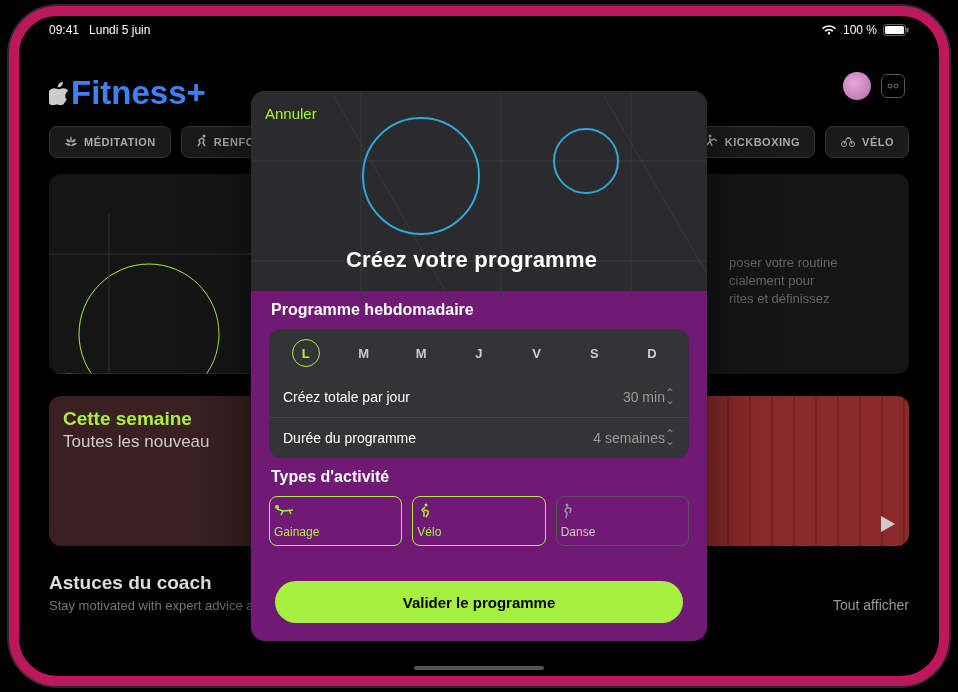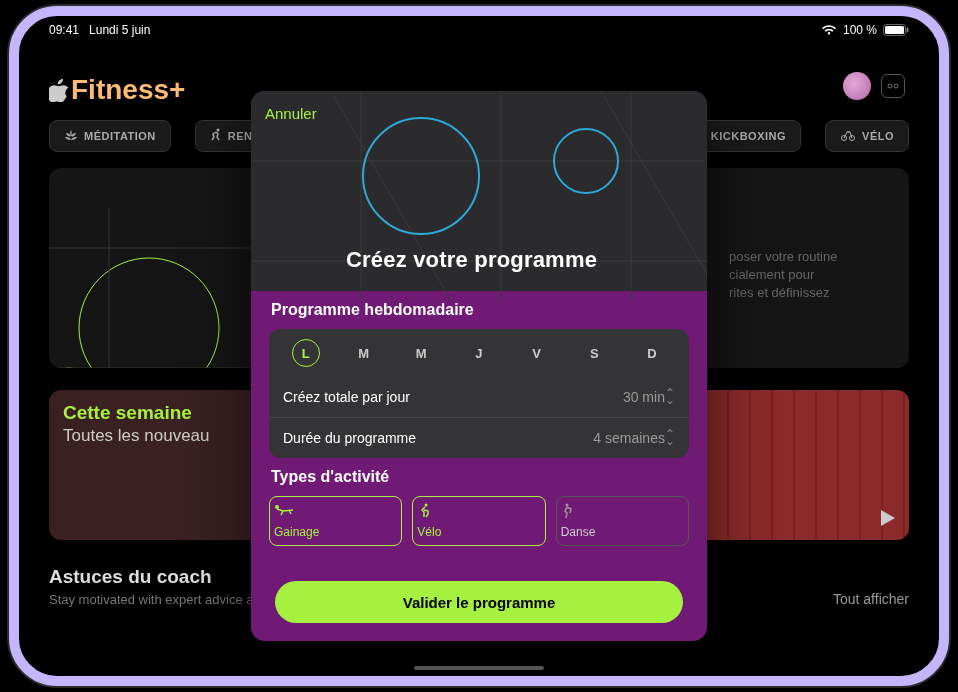--- a/index.html
+++ b/index.html
@@ -15,7 +15,7 @@
     width: 940px; height: 680px;
     background: #000;
     border-radius: 48px;
-    border: 10px solid #c4b5fd;
+    border: 10px solid #be185d;
     position: relative;
     overflow: hidden;
     box-shadow: 0 0 0 2px #2a2a2a;

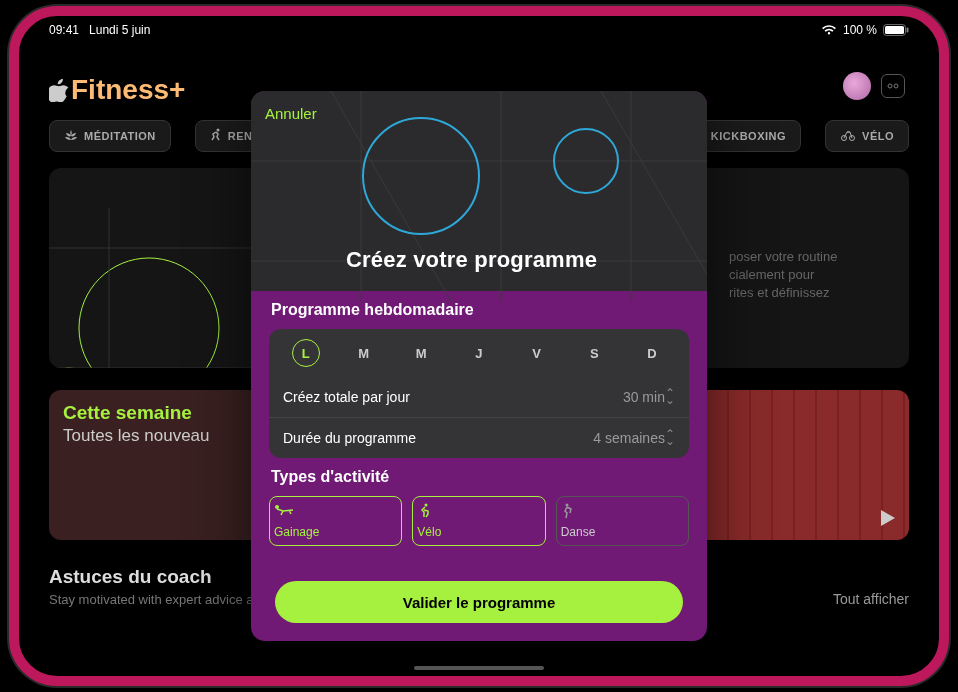--- a/index.html
+++ b/index.html
@@ -38,7 +38,7 @@
     color: #888;
   }
   .app-header { display: flex; justify-content: space-between; align-items: center; padding-top: 20px; }
-  .logo { font-size: 28px; font-weight: 700; color: #fdba74; display: flex; align-items: center; gap: 2px; }
+  .logo { font-size: 33px; font-weight: 700; color: #3b82f6; display: flex; align-items: center; gap: 2px; }
   .top-profile { position: absolute; top: 18px; right:4px; display: flex; gap: 10px; align-items: center; }
   .avatar { width: 28px; height: 28px; border-radius: 50%; background: radial-gradient(circle at 40% 40%, #e8a8d8, #b068a8); }
   .summary-btn { width: 24px; height: 24px; border-radius: 6px; border: 1.5px solid #555; display: flex; align-items: center; justify-content: center; }

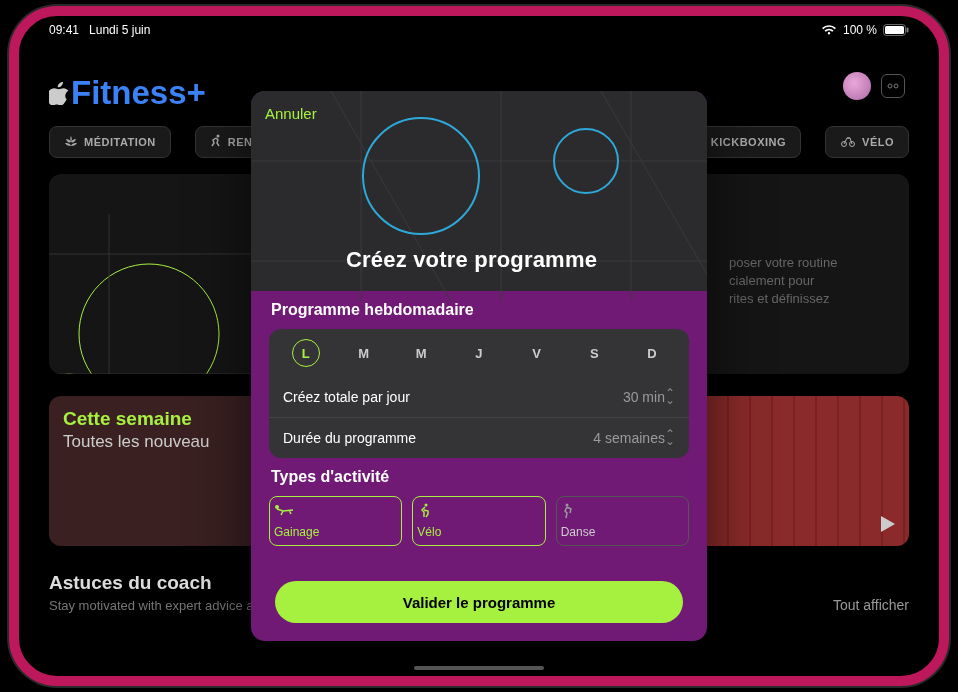--- a/index.html
+++ b/index.html
@@ -43,7 +43,7 @@
   .avatar { width: 28px; height: 28px; border-radius: 50%; background: radial-gradient(circle at 40% 40%, #e8a8d8, #b068a8); }
   .summary-btn { width: 24px; height: 24px; border-radius: 6px; border: 1.5px solid #555; display: flex; align-items: center; justify-content: center; }
 
-  .categories { display: flex; gap: 24px; margin-top: 14px; }
+  .categories { display: flex; gap: 10px; margin-top: 14px; }
   .cat-pill {
     display: flex; align-items: center; gap: 6px;
     padding: 7px 14px;

